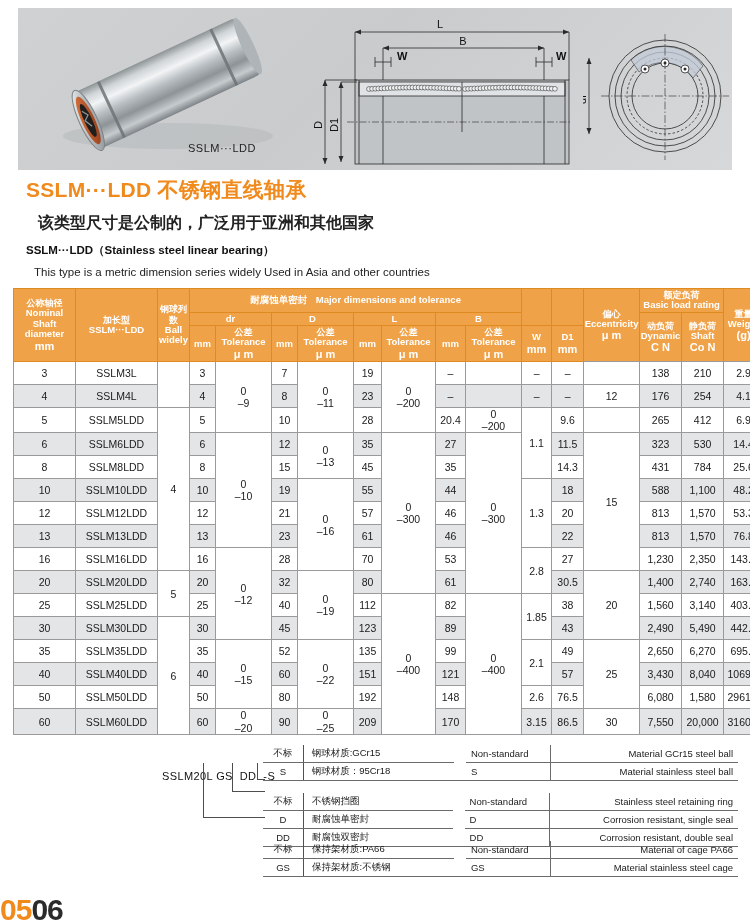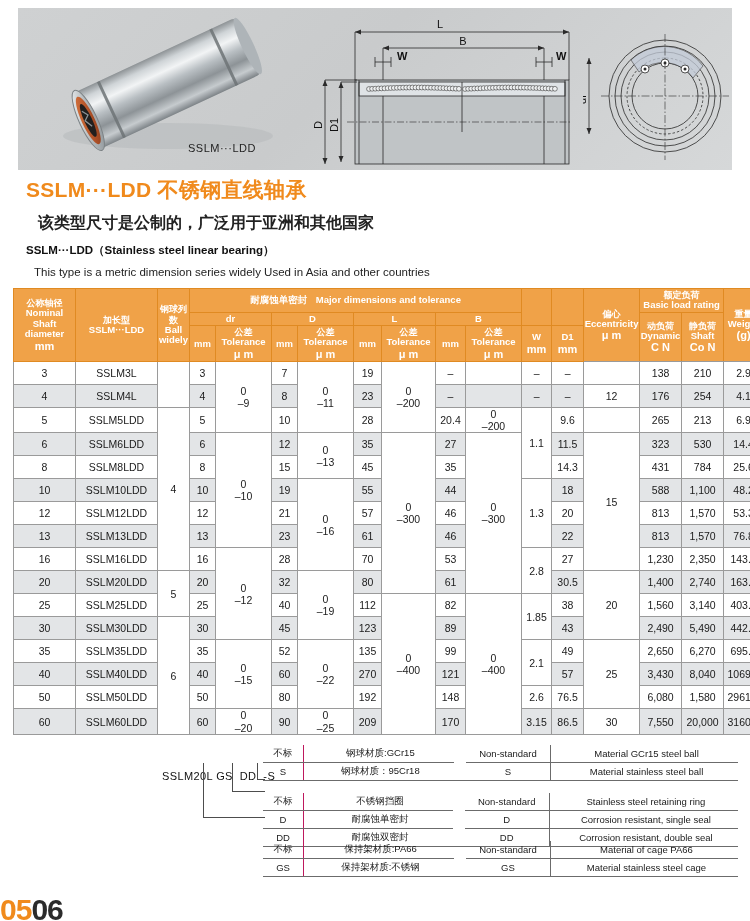--- a/index.html
+++ b/index.html
@@ -456,7 +456,7 @@
         <td class="plain">9.6</td>
         <td class="plain"></td>
         <td class="plain">265</td>
-        <td class="plain">213</td>
+        <td class="plain">412</td>
         <td class="plain">6.9</td>
       </tr>
       <tr class="alt">

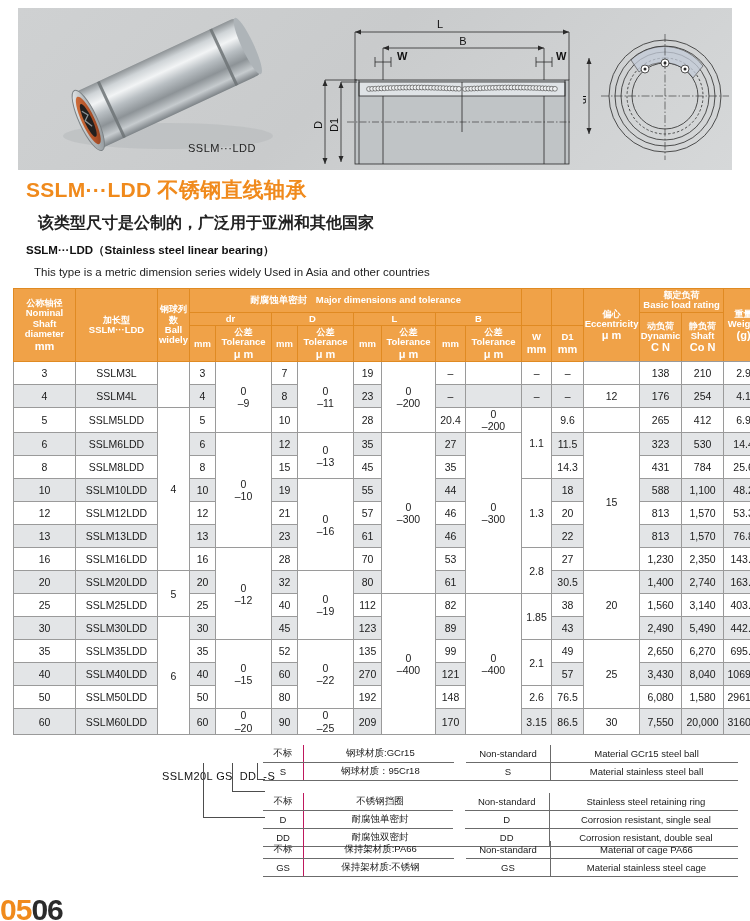--- a/index.html
+++ b/index.html
@@ -615,7 +615,7 @@
         <td class="shade">SSLM40LDD</td>
         <td class="shade">40</td>
         <td class="shade">60</td>
-        <td class="shade">270</td>
+        <td class="shade">151</td>
         <td class="shade">121</td>
         <td class="shade">57</td>
         <td class="shade">3,430</td>

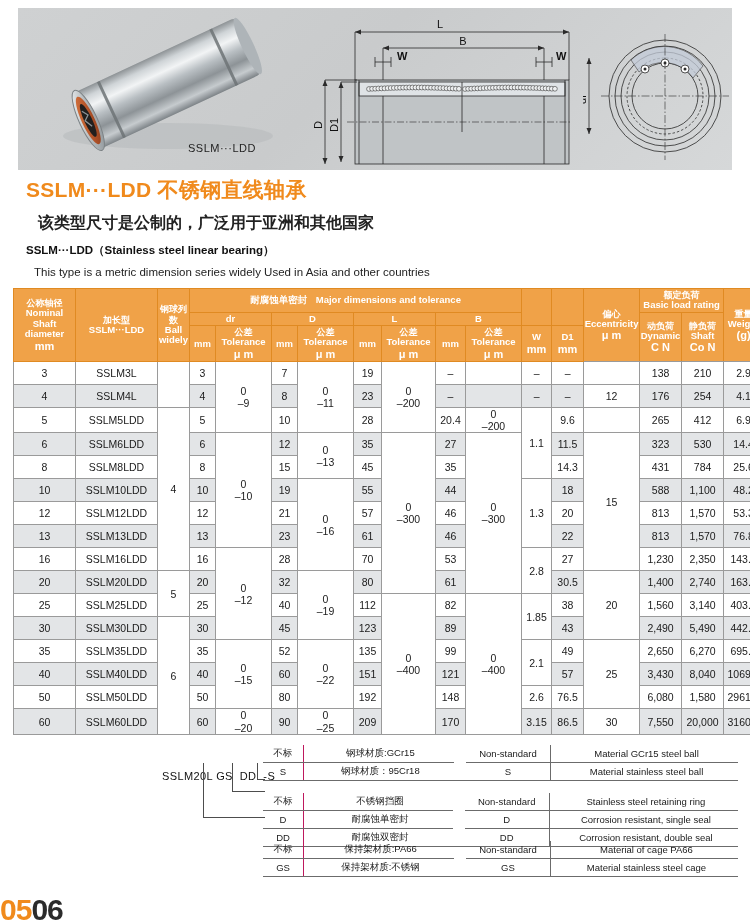--- a/index.html
+++ b/index.html
@@ -86,7 +86,7 @@
   }
   .nt tr:last-child td { border-bottom:1px solid #6b6b6b; }
   .nt td.k { width:42px; text-align:center; border-right:1px solid #be185d; }
-  .nt td.cn { width:160px; text-align:center; padding-left:8px; }
+  .nt td.cn { width:160px; text-align:left; padding-left:8px; }
   .nt td.k2 { width:88px; text-align:center; border-right:1px solid #6b6b6b; }
   .nt td.en { width:200px; text-align:center; padding-left:9px; }
   .nt td.gap { width:12px; border-bottom:none; }

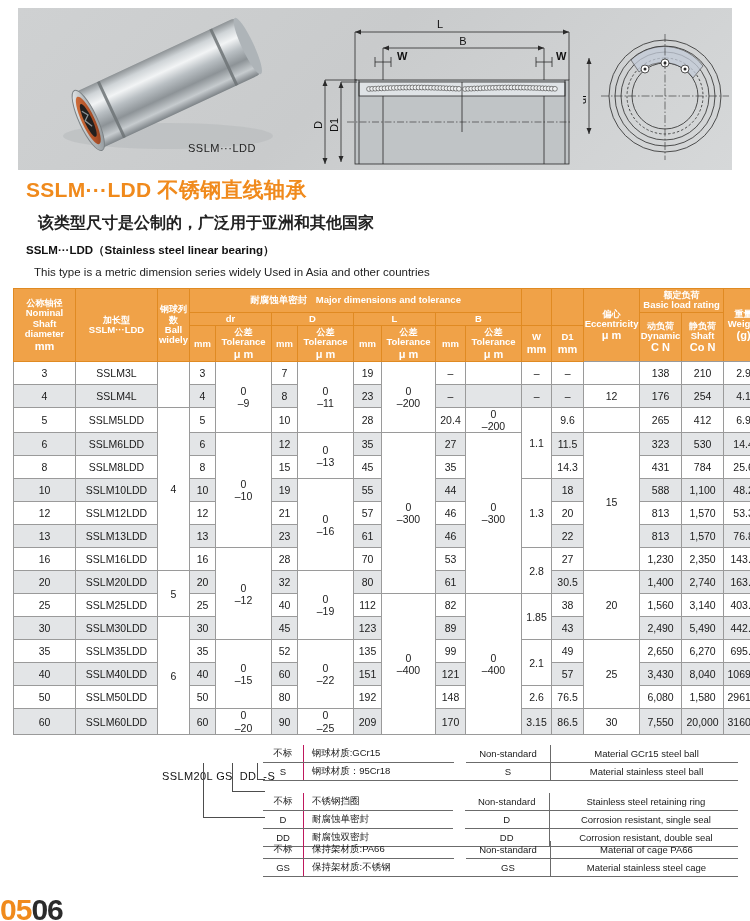--- a/index.html
+++ b/index.html
@@ -87,7 +87,7 @@
   .nt tr:last-child td { border-bottom:1px solid #6b6b6b; }
   .nt td.k { width:42px; text-align:center; border-right:1px solid #be185d; }
   .nt td.cn { width:160px; text-align:left; padding-left:8px; }
-  .nt td.k2 { width:88px; text-align:center; border-right:1px solid #6b6b6b; }
+  .nt td.k2 { width:88px; border-right:1px solid #6b6b6b; }
   .nt td.en { width:200px; text-align:center; padding-left:9px; }
   .nt td.gap { width:12px; border-bottom:none; }
 

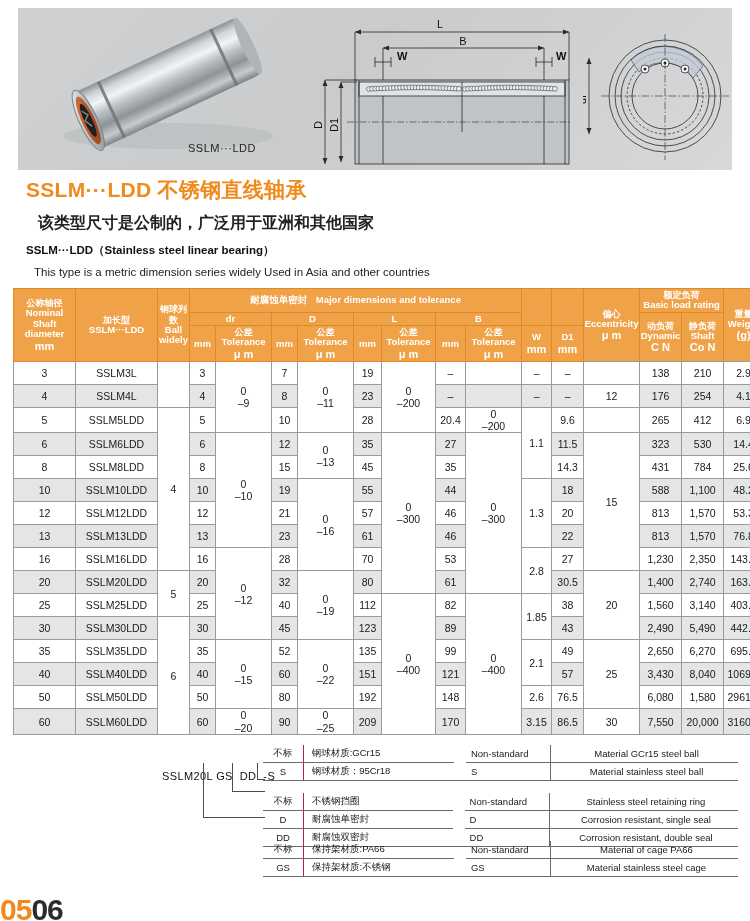--- a/index.html
+++ b/index.html
@@ -88,7 +88,7 @@
   .nt td.k { width:42px; text-align:center; border-right:1px solid #be185d; }
   .nt td.cn { width:160px; text-align:left; padding-left:8px; }
   .nt td.k2 { width:88px; border-right:1px solid #6b6b6b; }
-  .nt td.en { width:200px; text-align:center; padding-left:9px; }
+  .nt td.en { width:200px; text-align:right; padding-left:9px; }
   .nt td.gap { width:12px; border-bottom:none; }
 
   .nt1 { left:250px; top:0px; }

